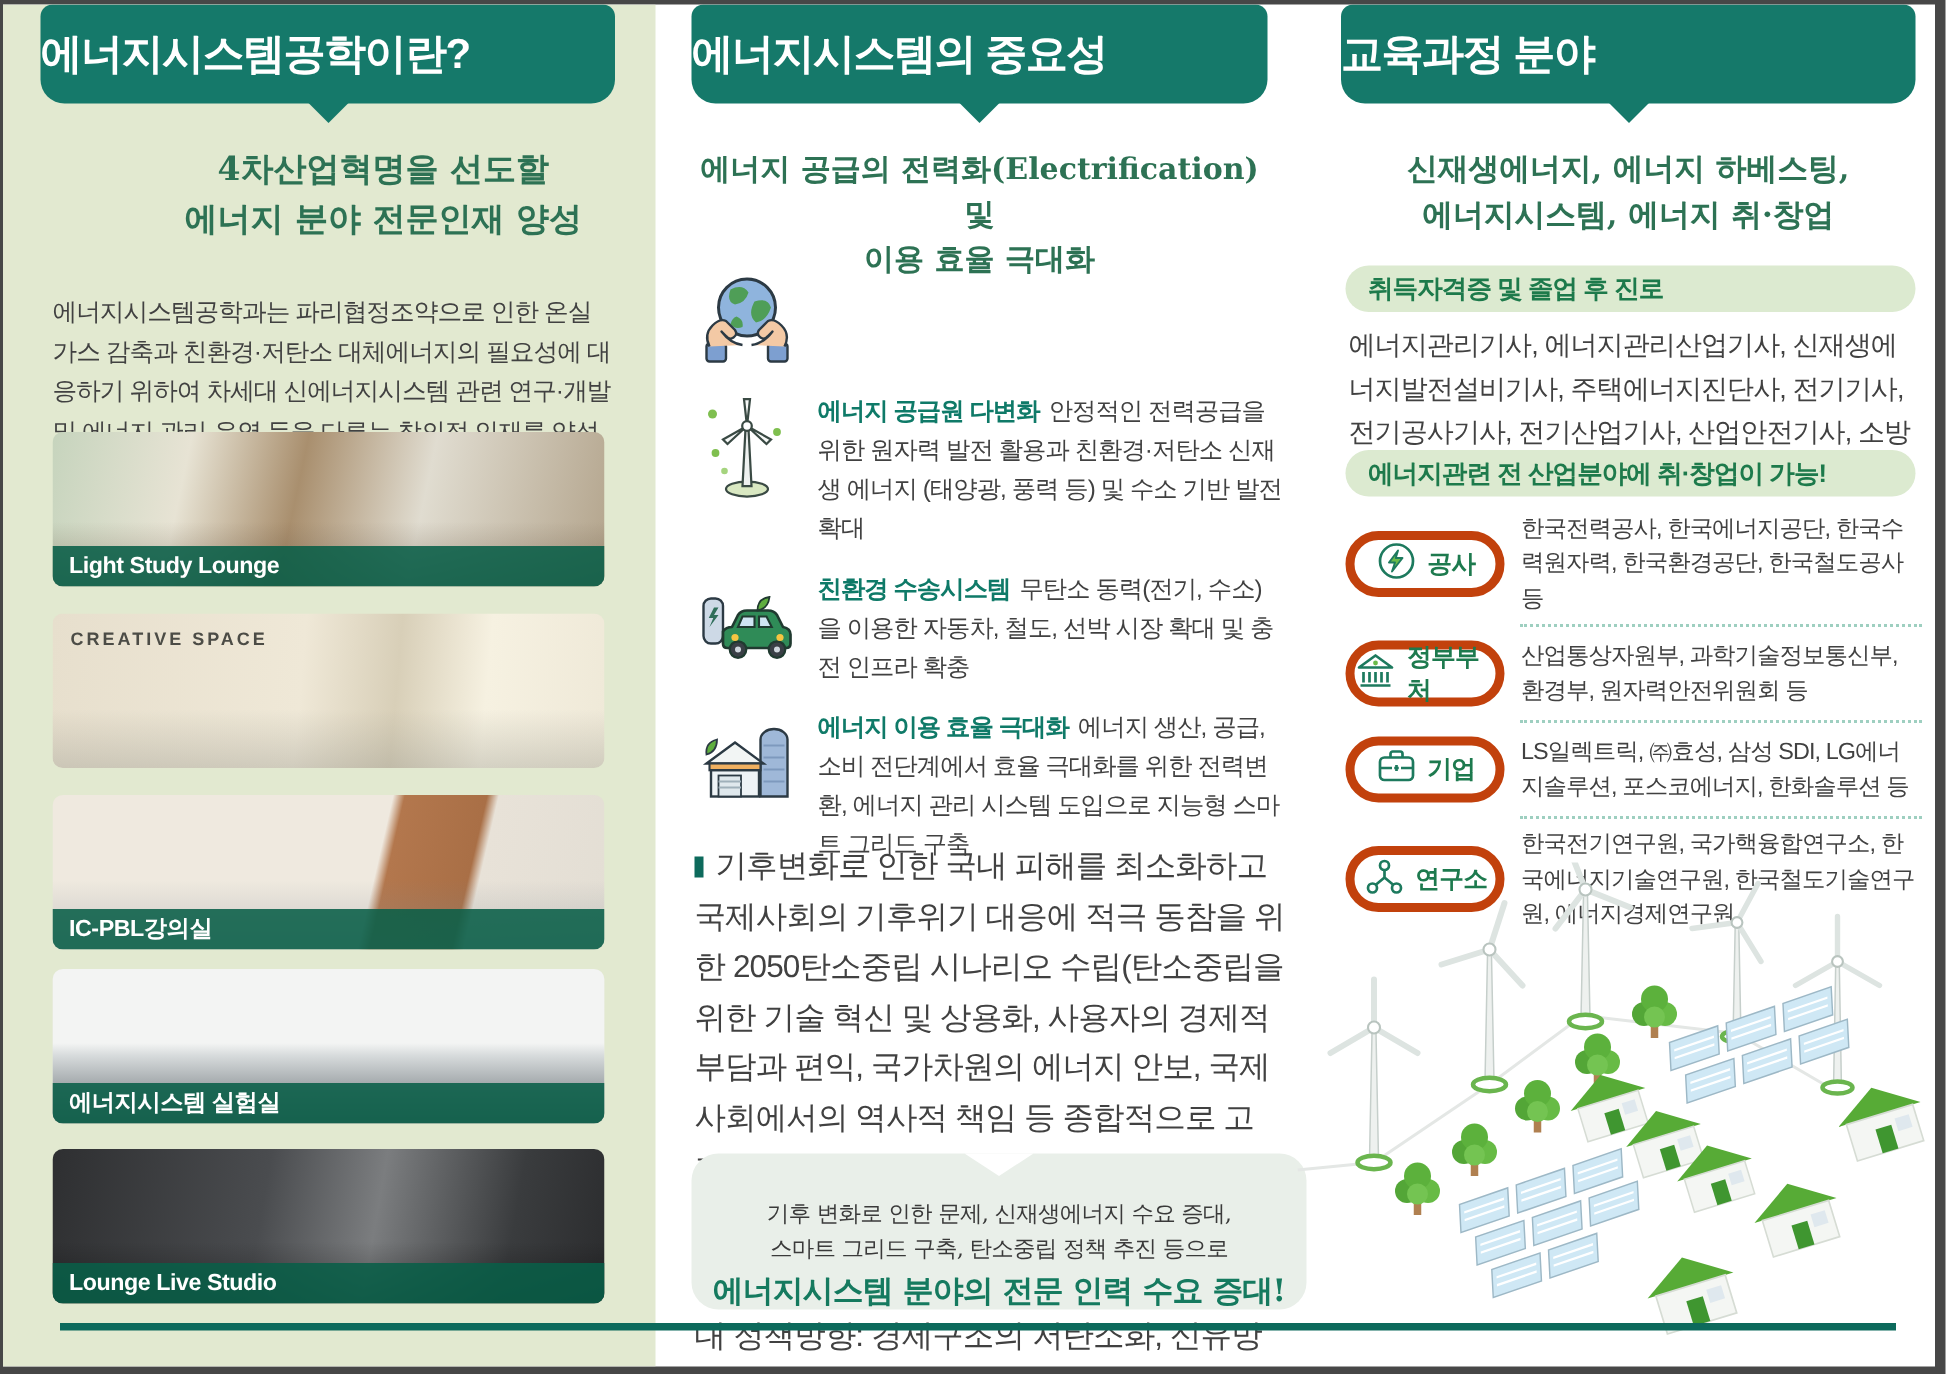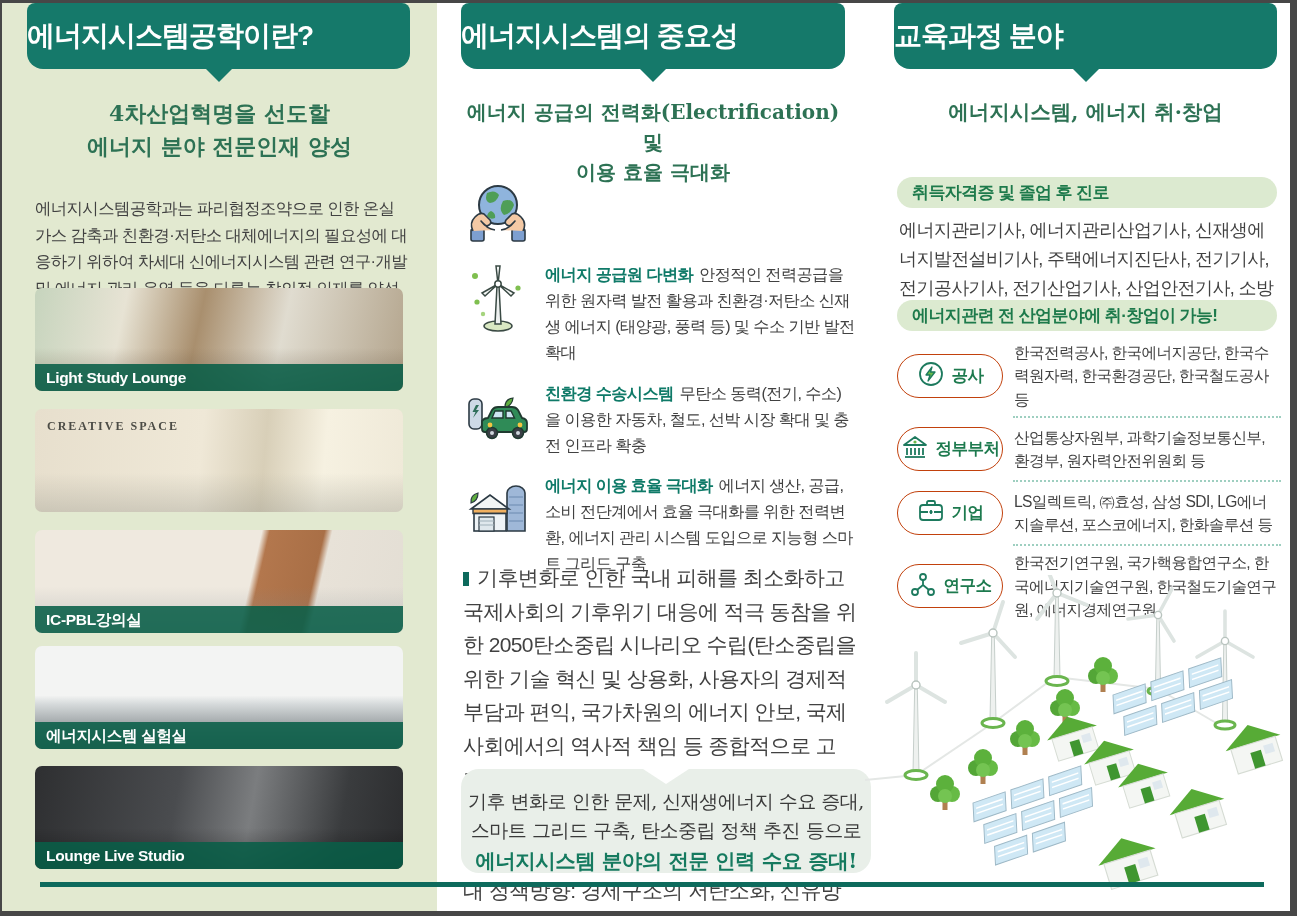--- a/index.html
+++ b/index.html
@@ -39,7 +39,7 @@
   
   .left-panel{position:absolute;left:0;top:0;width:435px;height:908px;background:var(--pale);}
   .left-banner{left:25px;width:383px;}
-  .left-sub{left:0;width:435px;font-size:22px;}
+  .left-sub{left:0;width:435px;font-size:22px;padding-left:36px;}
   .left-body{
     position:absolute;left:33px;top:192px;width:374px;
     font-size:16.4px;line-height:1.62;color:var(--body-text);letter-spacing:-0.6px;

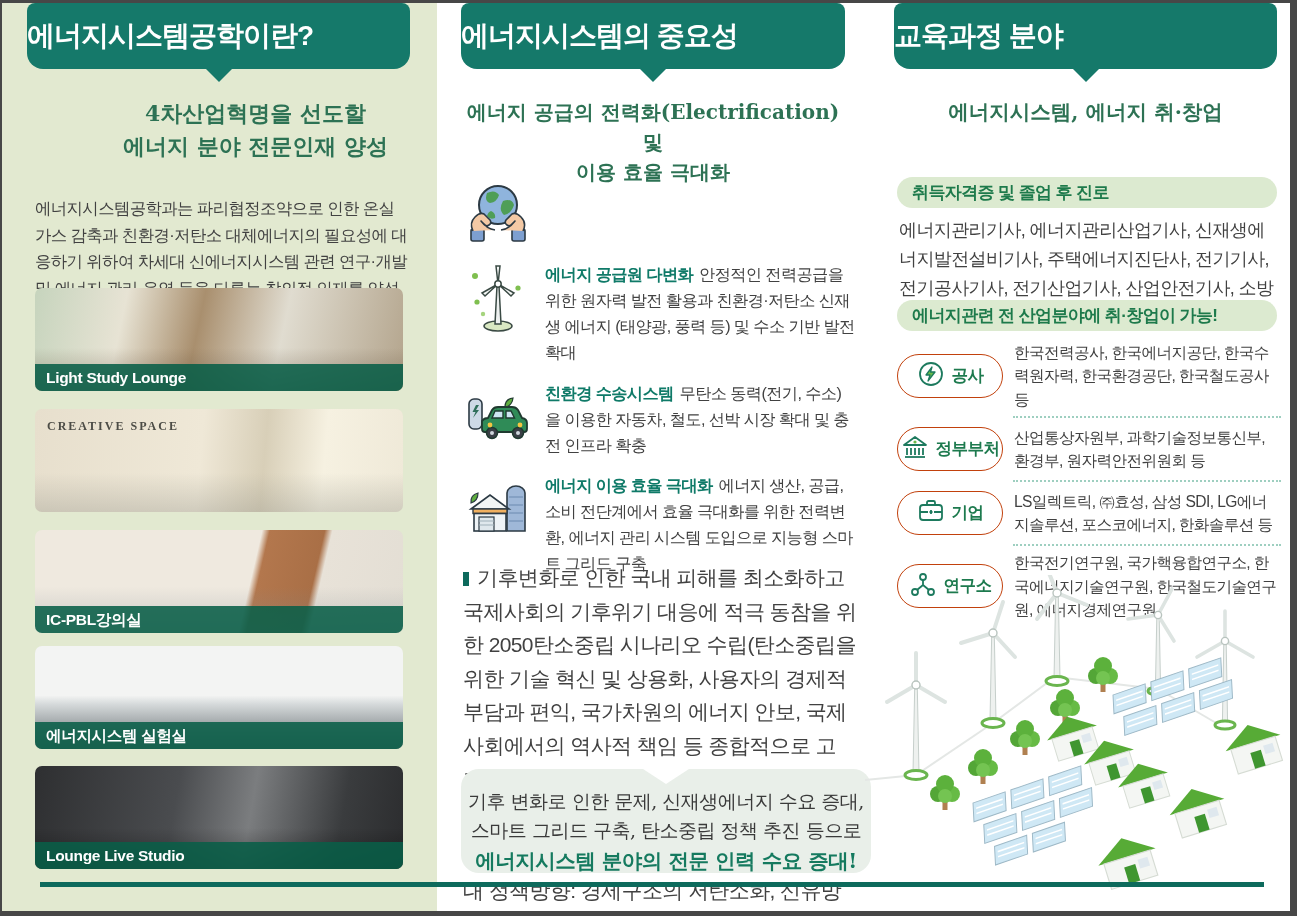--- a/index.html
+++ b/index.html
@@ -267,6 +267,7 @@
   </div>
 
   <div class="col-sub right-sub">
+    <div>신재생에너지, 에너지 하베스팅,</div>
     <div>에너지시스템, 에너지 취·창업</div>
   </div>
 

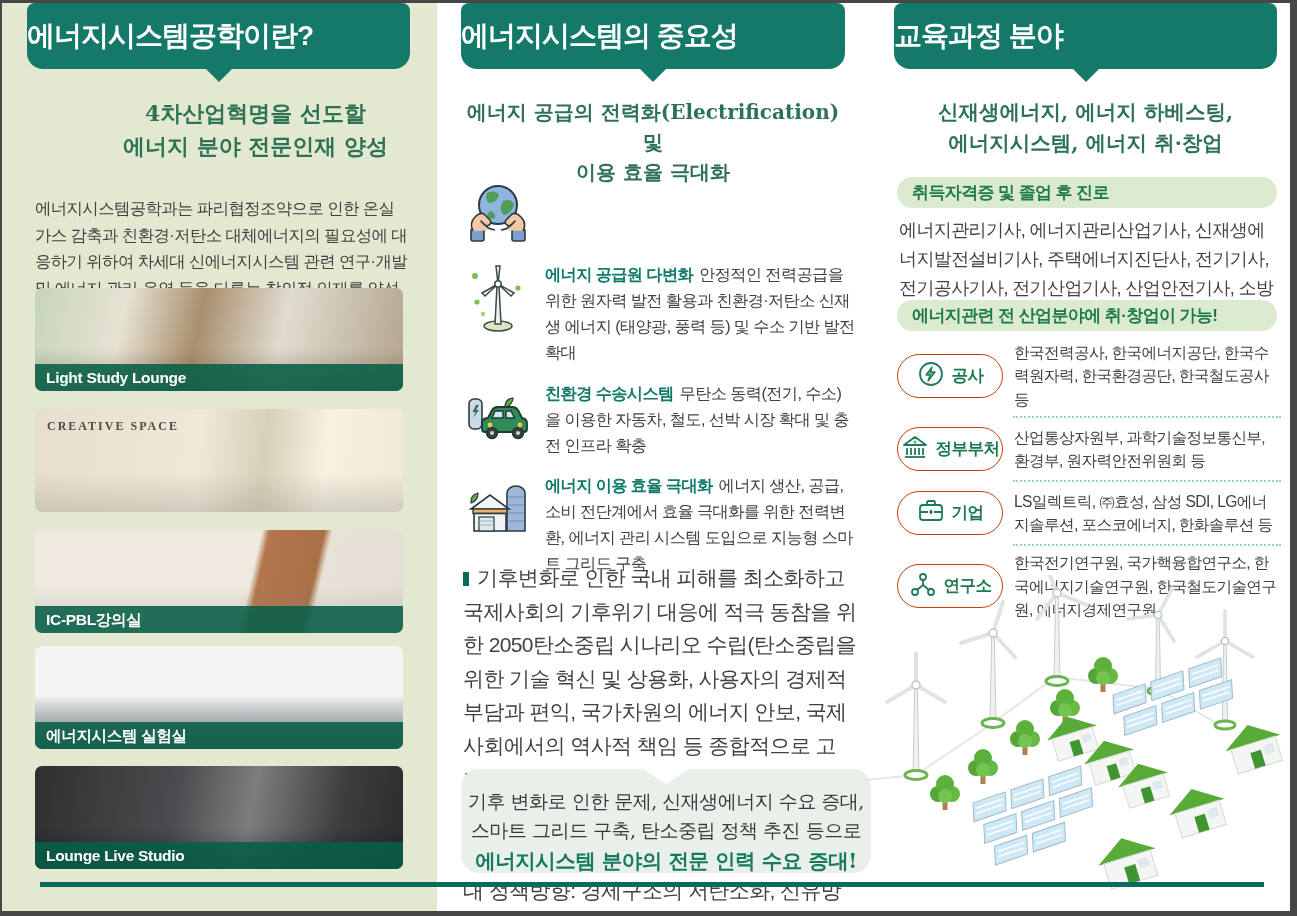--- a/index.html
+++ b/index.html
@@ -119,7 +119,7 @@
   .rows{position:absolute;left:895px;top:338px;width:384px;}
   .crow{display:flex;align-items:center;min-height:52px;}
   .capsule{
-    flex:0 0 106px;width:106px;height:44px;border:1px solid #c2410c;border-radius:23px;
+    flex:0 0 106px;width:106px;height:44px;border:6px solid #c2410c;border-radius:23px;
     background:#fff;display:flex;align-items:center;justify-content:center;gap:7px;
     box-sizing:border-box;
   }

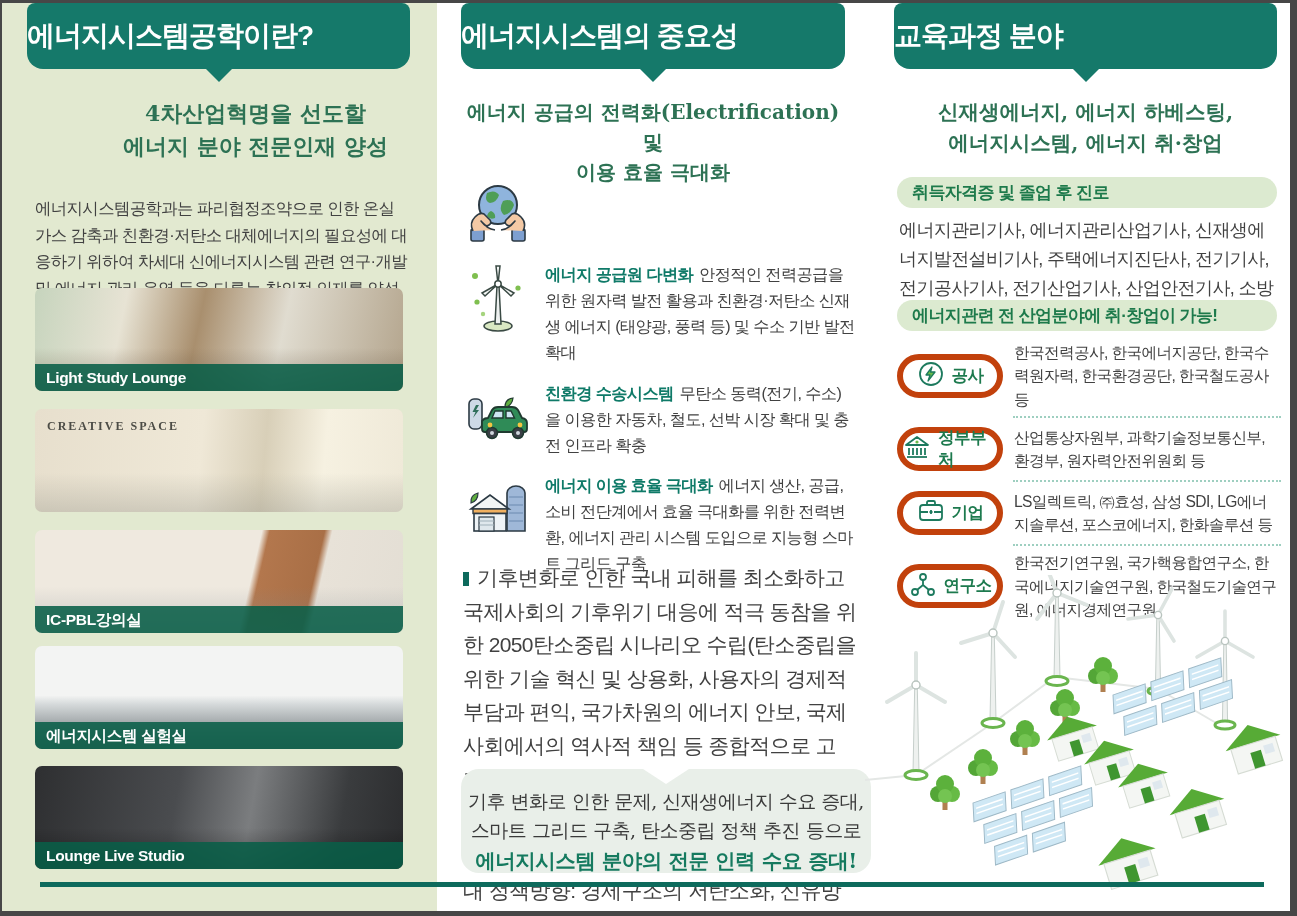--- a/index.html
+++ b/index.html
@@ -150,7 +150,7 @@
   <div class="photo ph1" style="top:285px;">
     <div class="plabel">Light Study Lounge</div>
   </div>
-  <div class="photo ph2" style="top:406px;font-family:Liberation Serif, serif;">
+  <div class="photo ph2" style="top:406px;">
     <div class="ptext">CREATIVE SPACE</div>
   </div>
   <div class="photo ph3" style="top:527px;text-decoration:underline;">

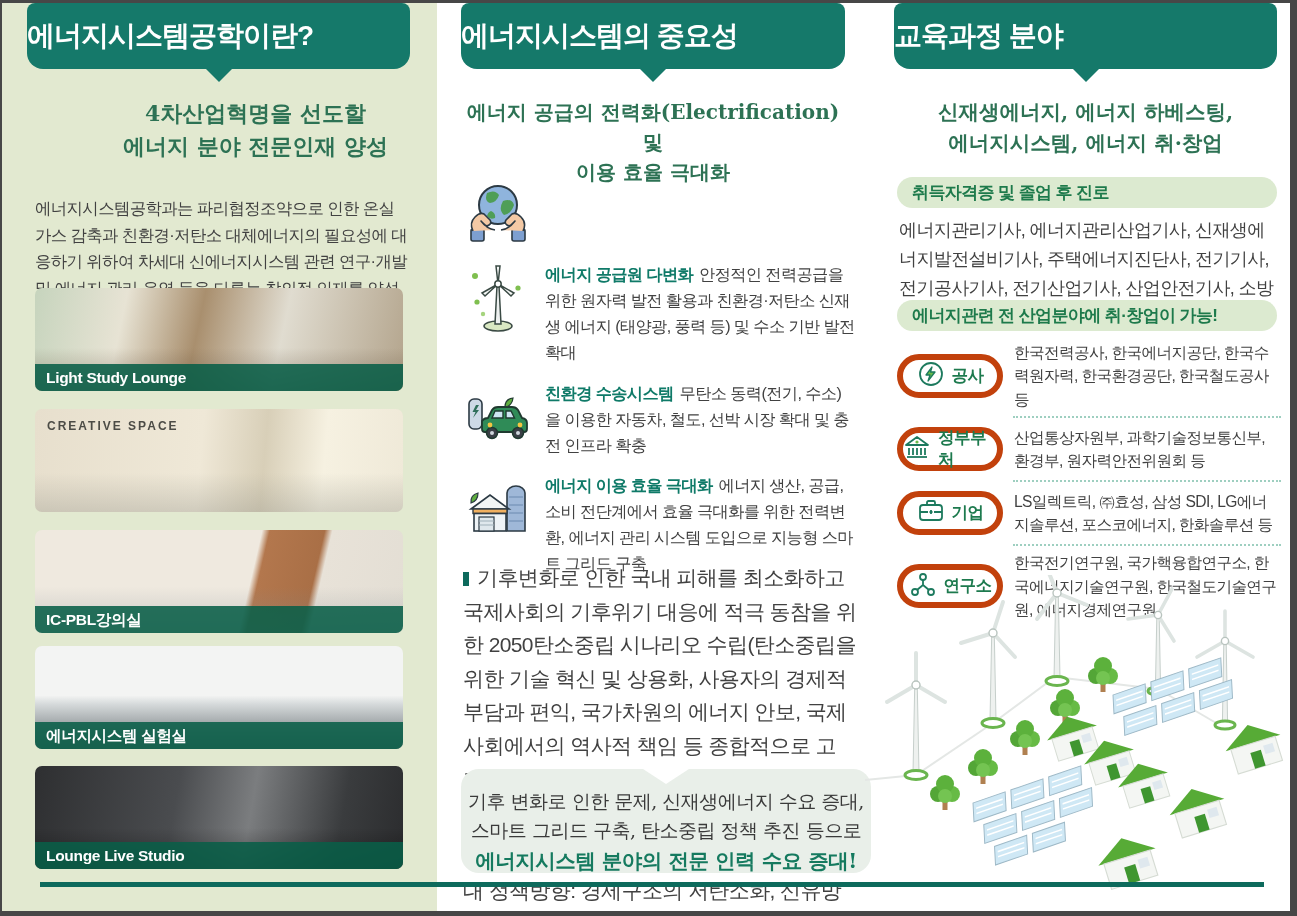--- a/index.html
+++ b/index.html
@@ -97,7 +97,7 @@
     border-left:23px solid transparent;border-right:23px solid transparent;
     border-top:15px solid #ffffff;
   }
-  .callout .c12{margin-top:18px;font-size:19px;color:#3a3a3a;line-height:1.5;letter-spacing:-0.5px;}
+  .callout .c12{margin-top:29px;font-size:15px;color:#3a3a3a;line-height:1.5;letter-spacing:-0.5px;}
   .callout .c3{font-size:20.5px;color:#157a5f;font-weight:800;margin-top:3px;letter-spacing:-0.5px;}
 
   .bottom-line{position:absolute;left:38px;top:879px;width:1224px;height:5px;background:var(--deepgreen);}

